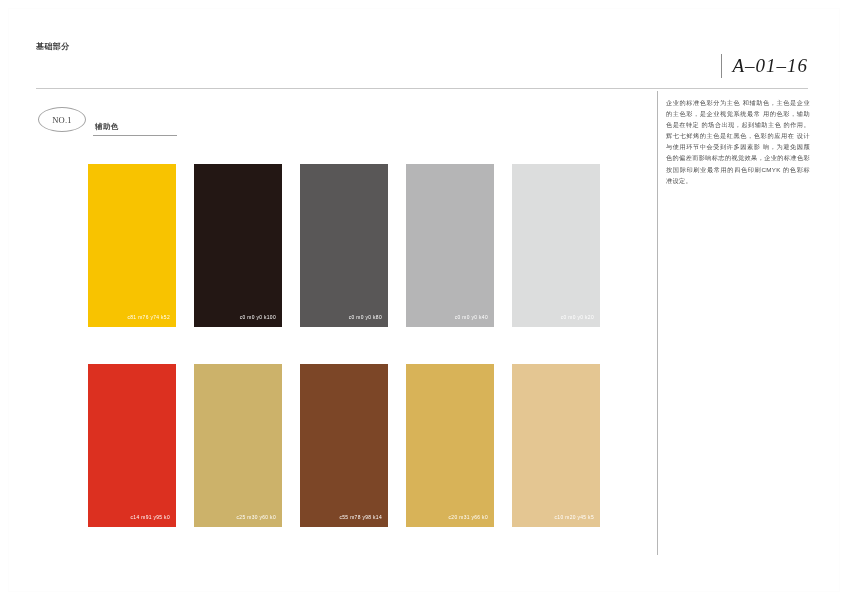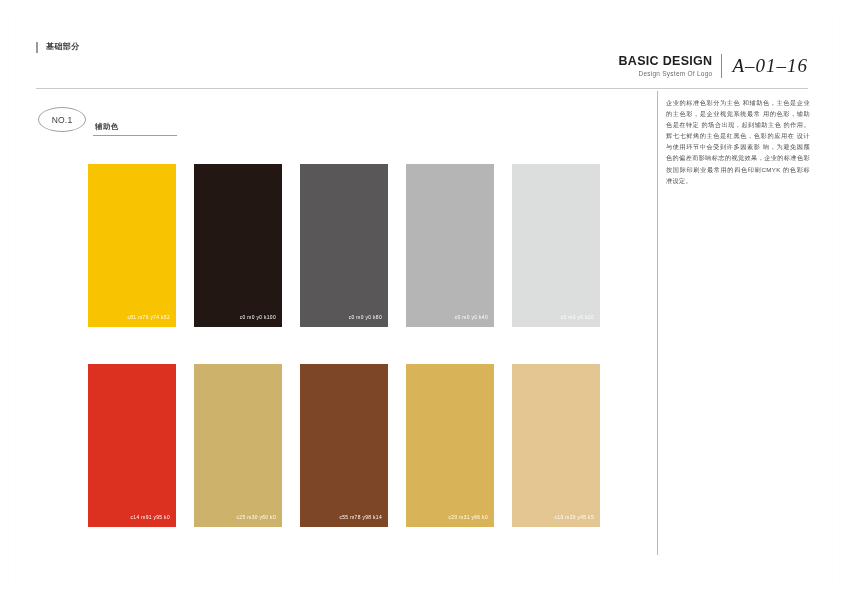--- a/index.html
+++ b/index.html
@@ -38,6 +38,7 @@
     left: 36px; top: 42px;
     display: flex;
     align-items: stretch;
+    flex-direction: column;
   }
   #header-accent-bar {
     width: 2px;

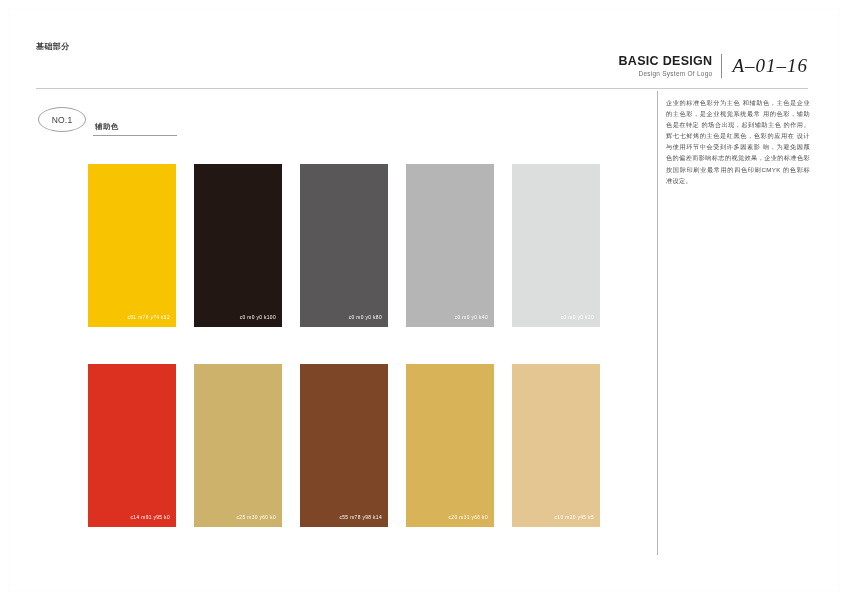--- a/index.html
+++ b/index.html
@@ -217,10 +217,6 @@
   </div>
 
   <div id="header-right">
-    <div id="brand-block">
-      <div id="brand-main">BASIC DESIGN</div>
-      <div id="brand-sub">Design System Of Logo</div>
-    </div>
     <div id="brand-divider"></div>
     <div id="page-code">A–01–16</div>
   </div>

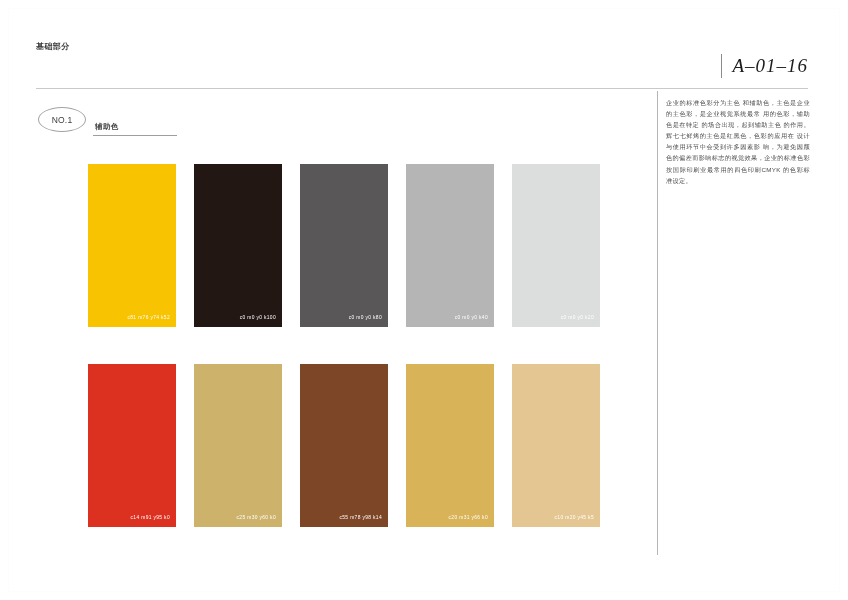--- a/index.html
+++ b/index.html
@@ -133,6 +133,7 @@
     letter-spacing: 0.2px;
     box-sizing: border-box;
     background: #ffffff;
+    font-family: Liberation Serif, serif;
   }
   #section-label-wrap {
     margin-left: 7px;

